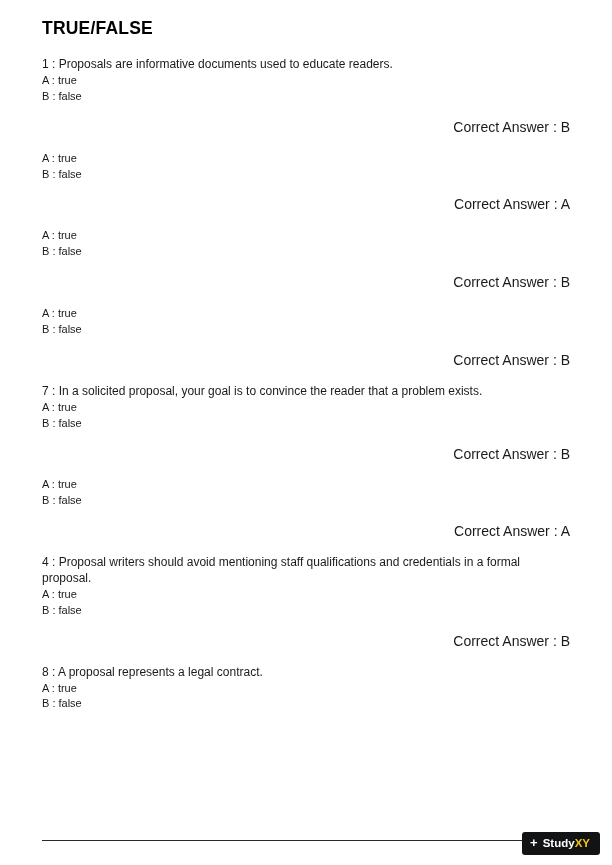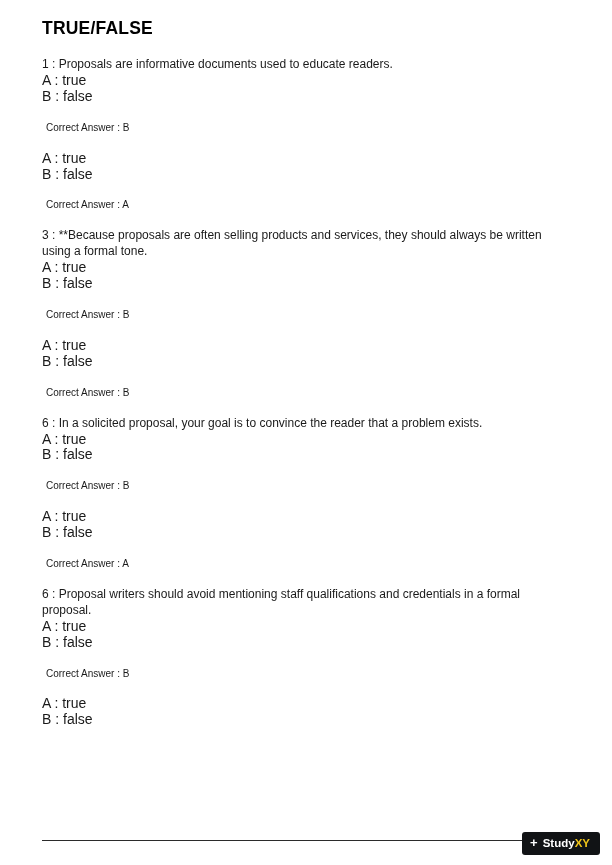--- a/index.html
+++ b/index.html
@@ -40,7 +40,7 @@
     margin: 0;
   }
   .opt {
-    font-size: 14px;
+    font-size: 11px;
     line-height: 15.9px;
     color: #1a1a1a;
     margin: 0;

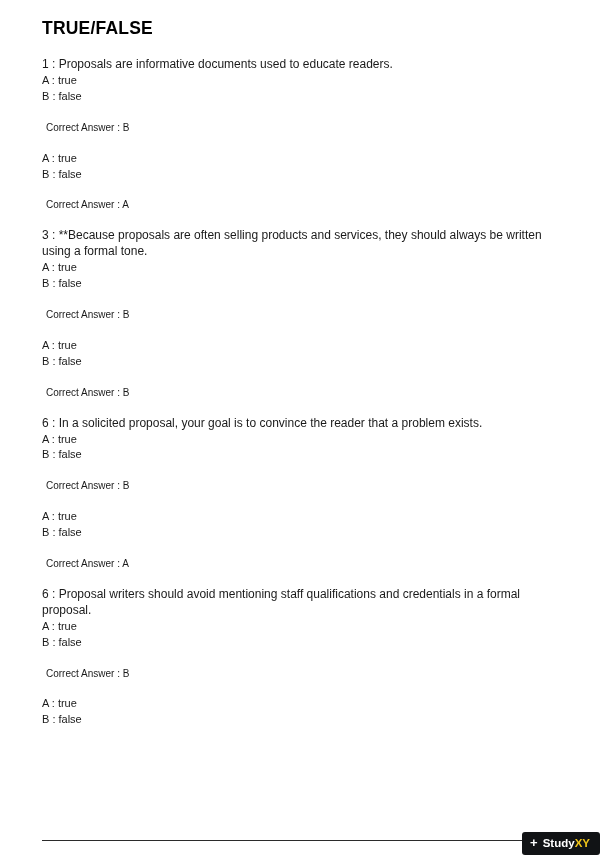--- a/index.html
+++ b/index.html
@@ -46,10 +46,11 @@
     margin: 0;
   }
   .answer {
-    font-size: 10px;
+    font-size: 14px;
     line-height: 15.9px;
     color: #1a1a1a;
     margin: 15px 0 15px 4px;
+    text-align: right;
   }
   .rule {
     position: absolute;

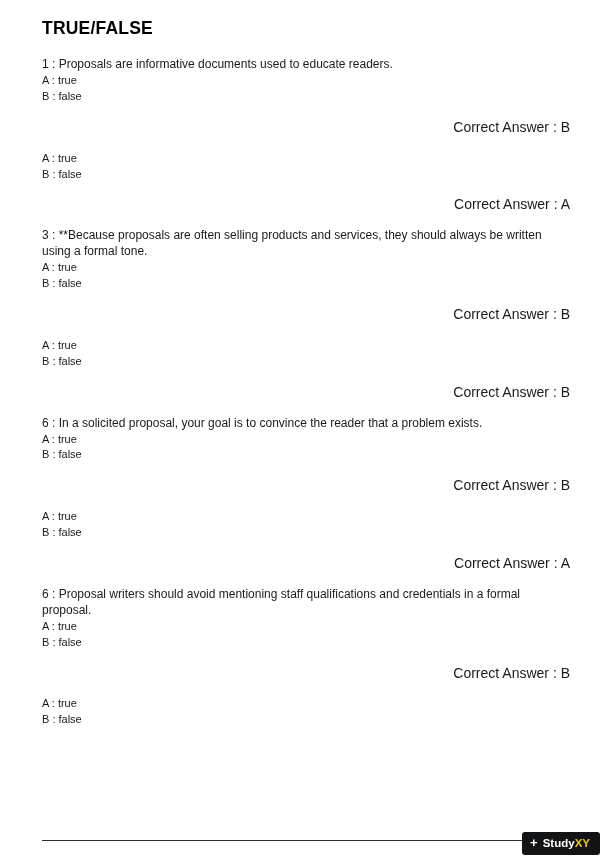--- a/index.html
+++ b/index.html
@@ -116,7 +116,6 @@
   </div>
 
   <div class="question-block">
-    <p class="q-text">3 : **Because proposals are often selling products and services, they should always be written using a formal tone.</p>
     <p class="opt">A : true</p>
     <p class="opt">B : false</p>
     <p class="answer">Correct Answer : B</p>

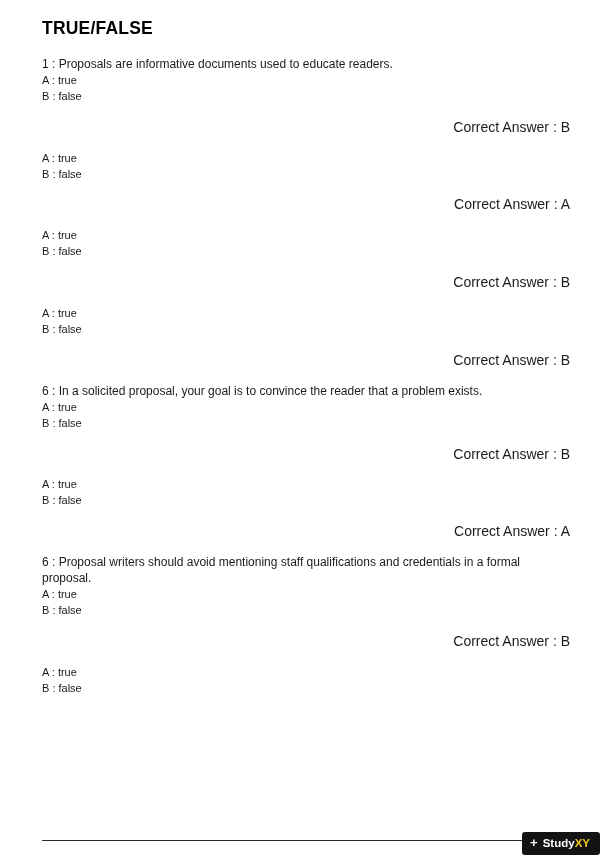--- a/index.html
+++ b/index.html
@@ -128,7 +128,7 @@
   </div>
 
   <div class="question-block">
-    <p class="q-text">6 : In a solicited proposal, your goal is to convince the reader that a problem exists.</p>
+    <p class="q-text">7 : In a solicited proposal, your goal is to convince the reader that a problem exists.</p>
     <p class="opt">A : true</p>
     <p class="opt">B : false</p>
     <p class="answer">Correct Answer : B</p>

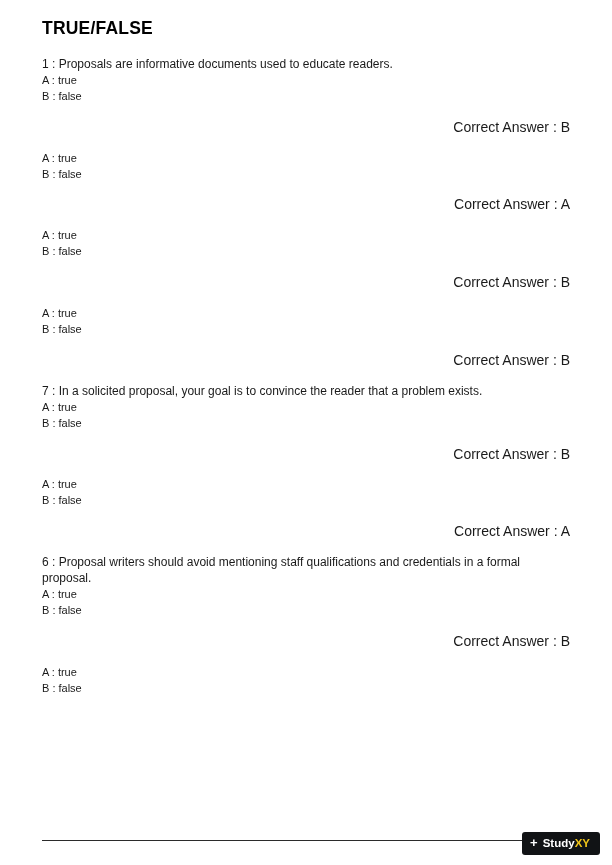--- a/index.html
+++ b/index.html
@@ -141,7 +141,7 @@
   </div>
 
   <div class="question-block">
-    <p class="q-text">6 : Proposal writers should avoid mentioning staff qualifications and credentials in a formal proposal.</p>
+    <p class="q-text">4 : Proposal writers should avoid mentioning staff qualifications and credentials in a formal proposal.</p>
     <p class="opt">A : true</p>
     <p class="opt">B : false</p>
     <p class="answer">Correct Answer : B</p>

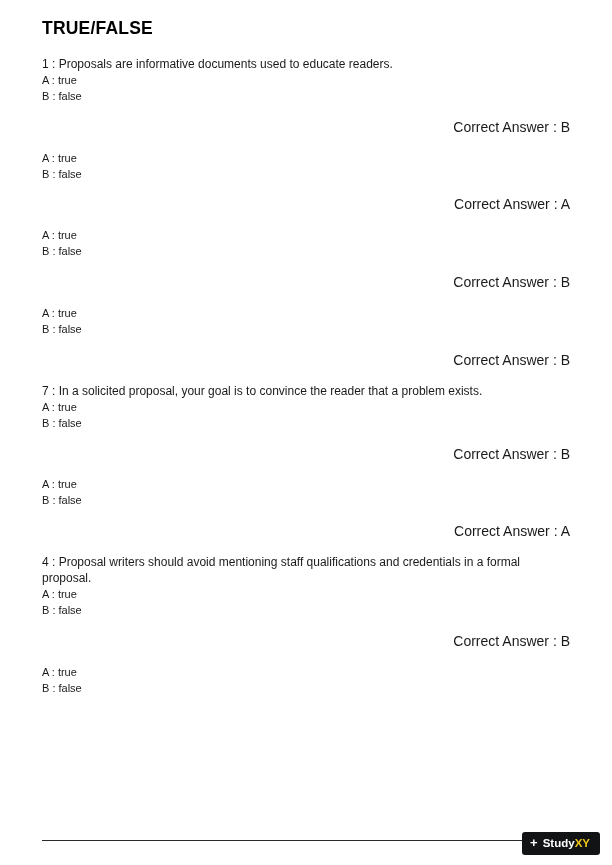--- a/index.html
+++ b/index.html
@@ -148,6 +148,7 @@
   </div>
 
   <div class="question-block">
+    <p class="q-text">8 : A proposal represents a legal contract.</p>
     <p class="opt">A : true</p>
     <p class="opt">B : false</p>
   </div>

